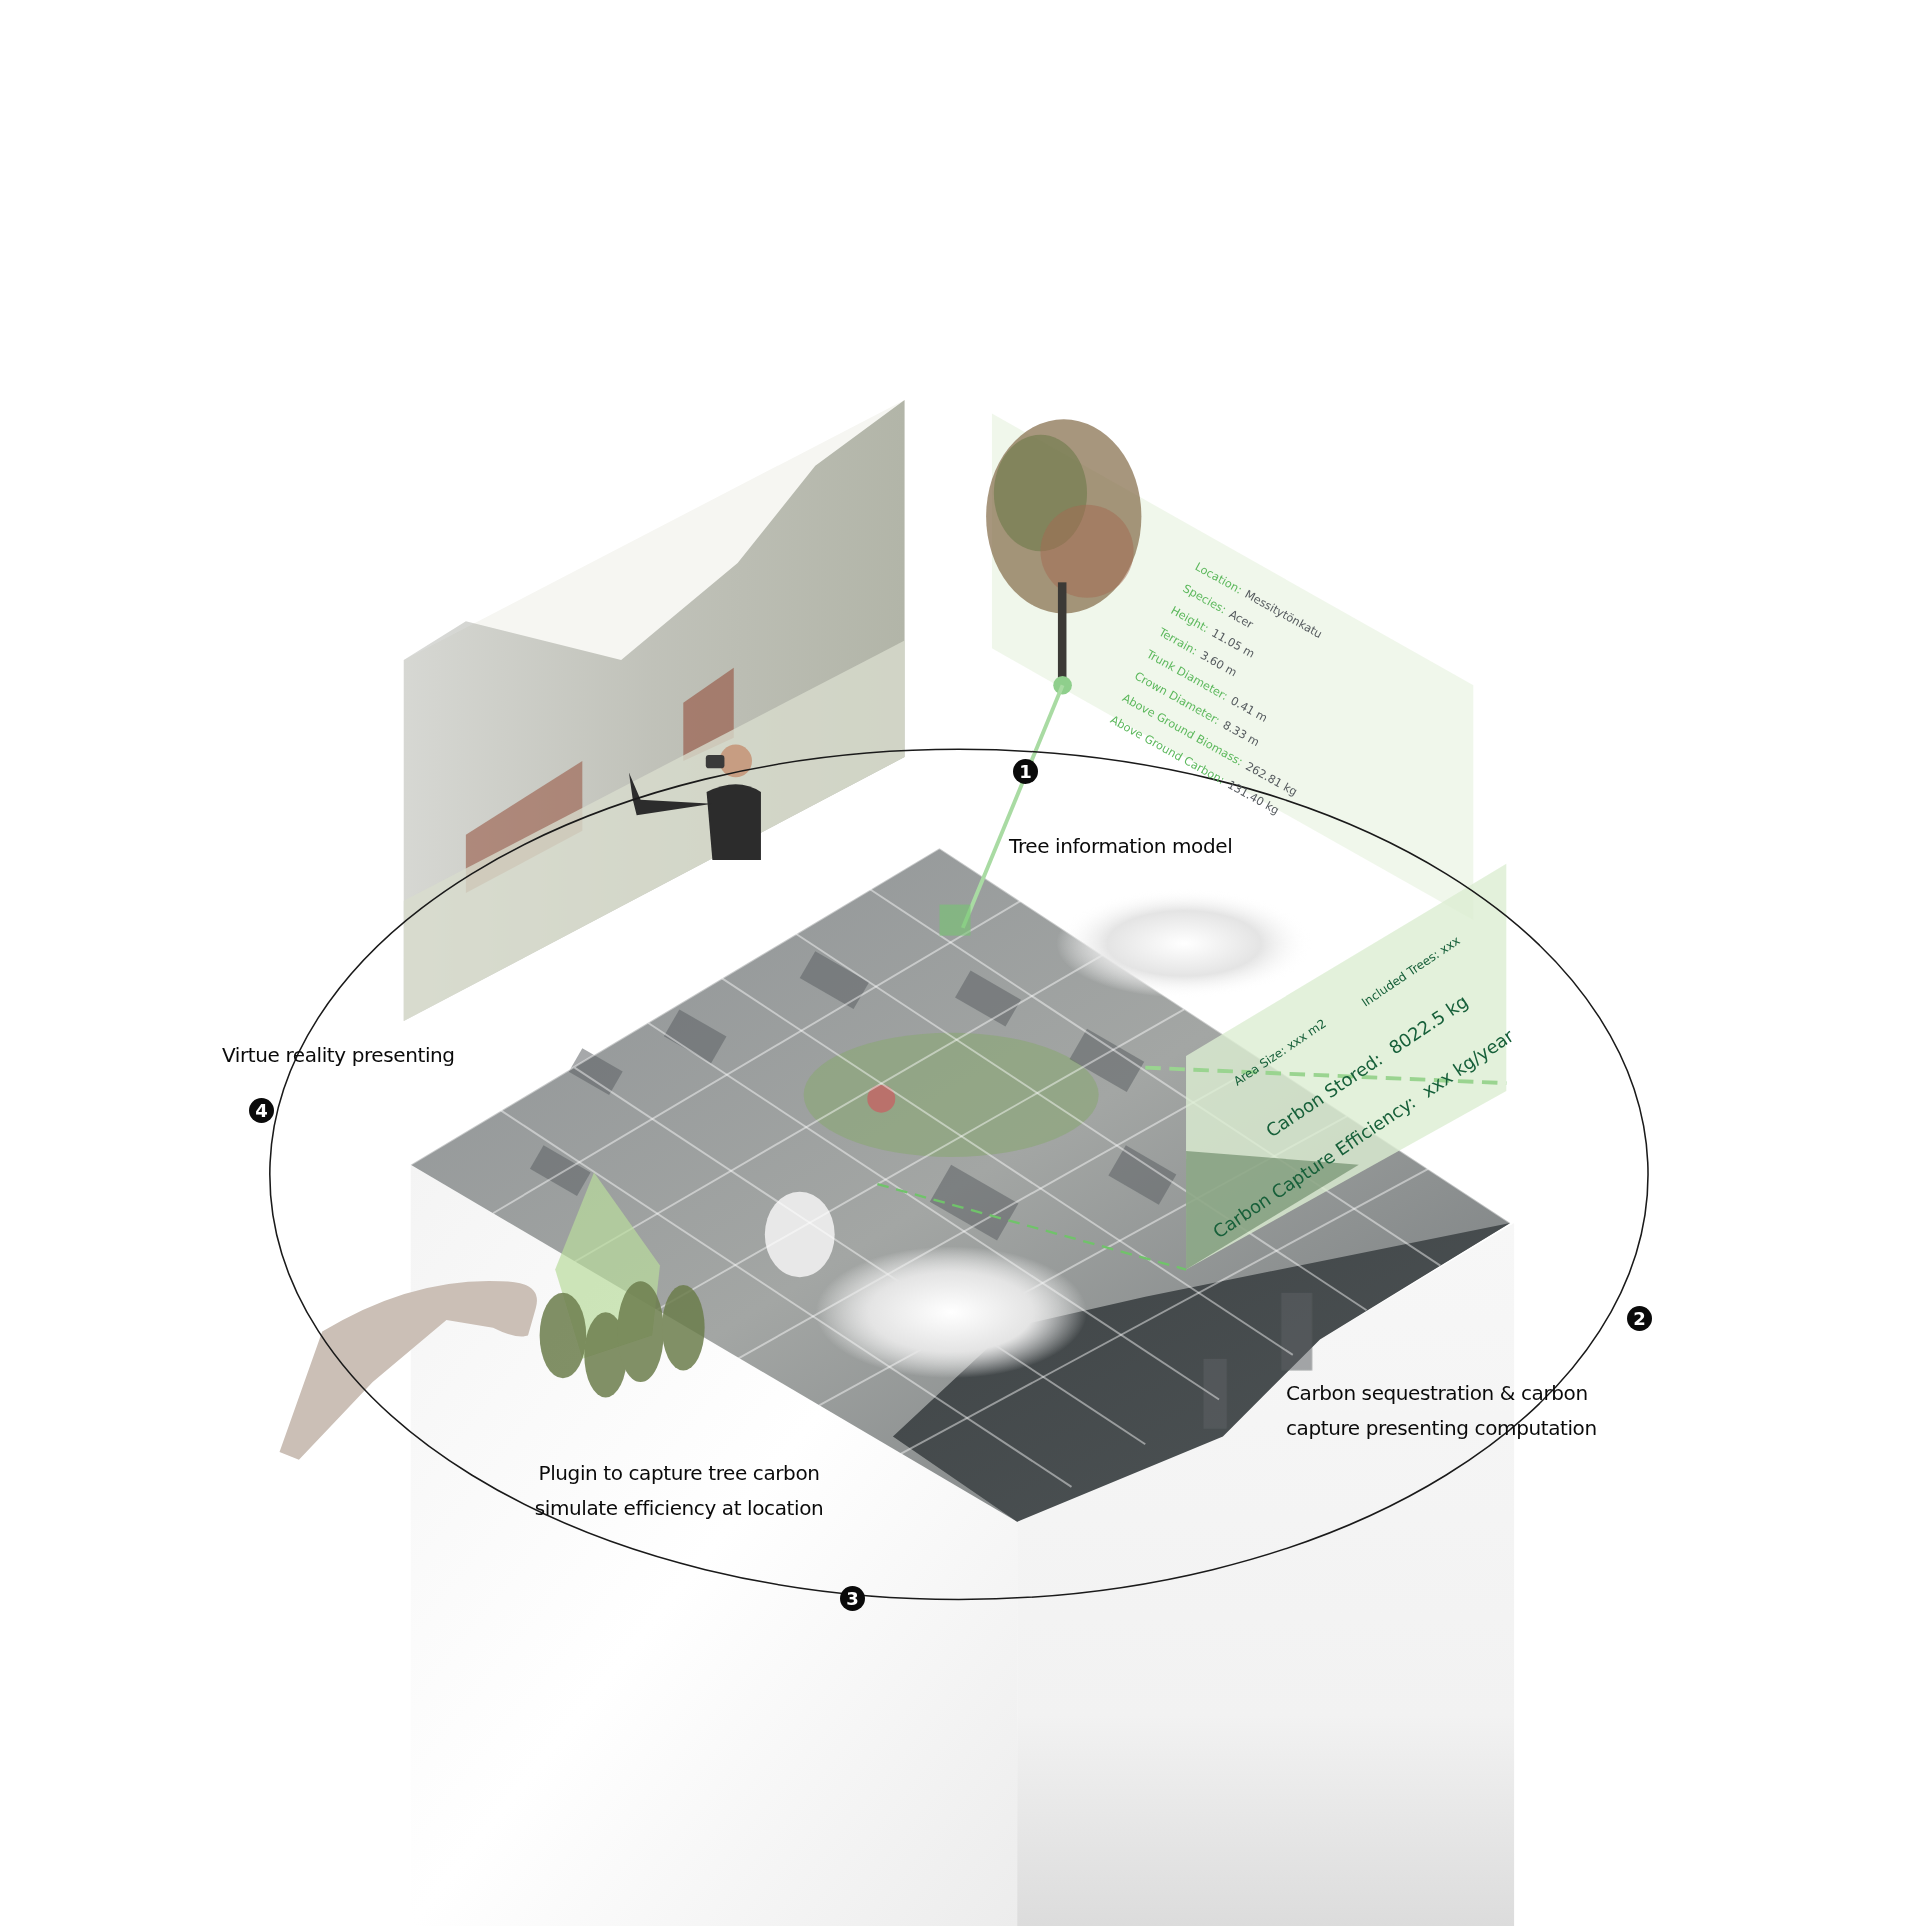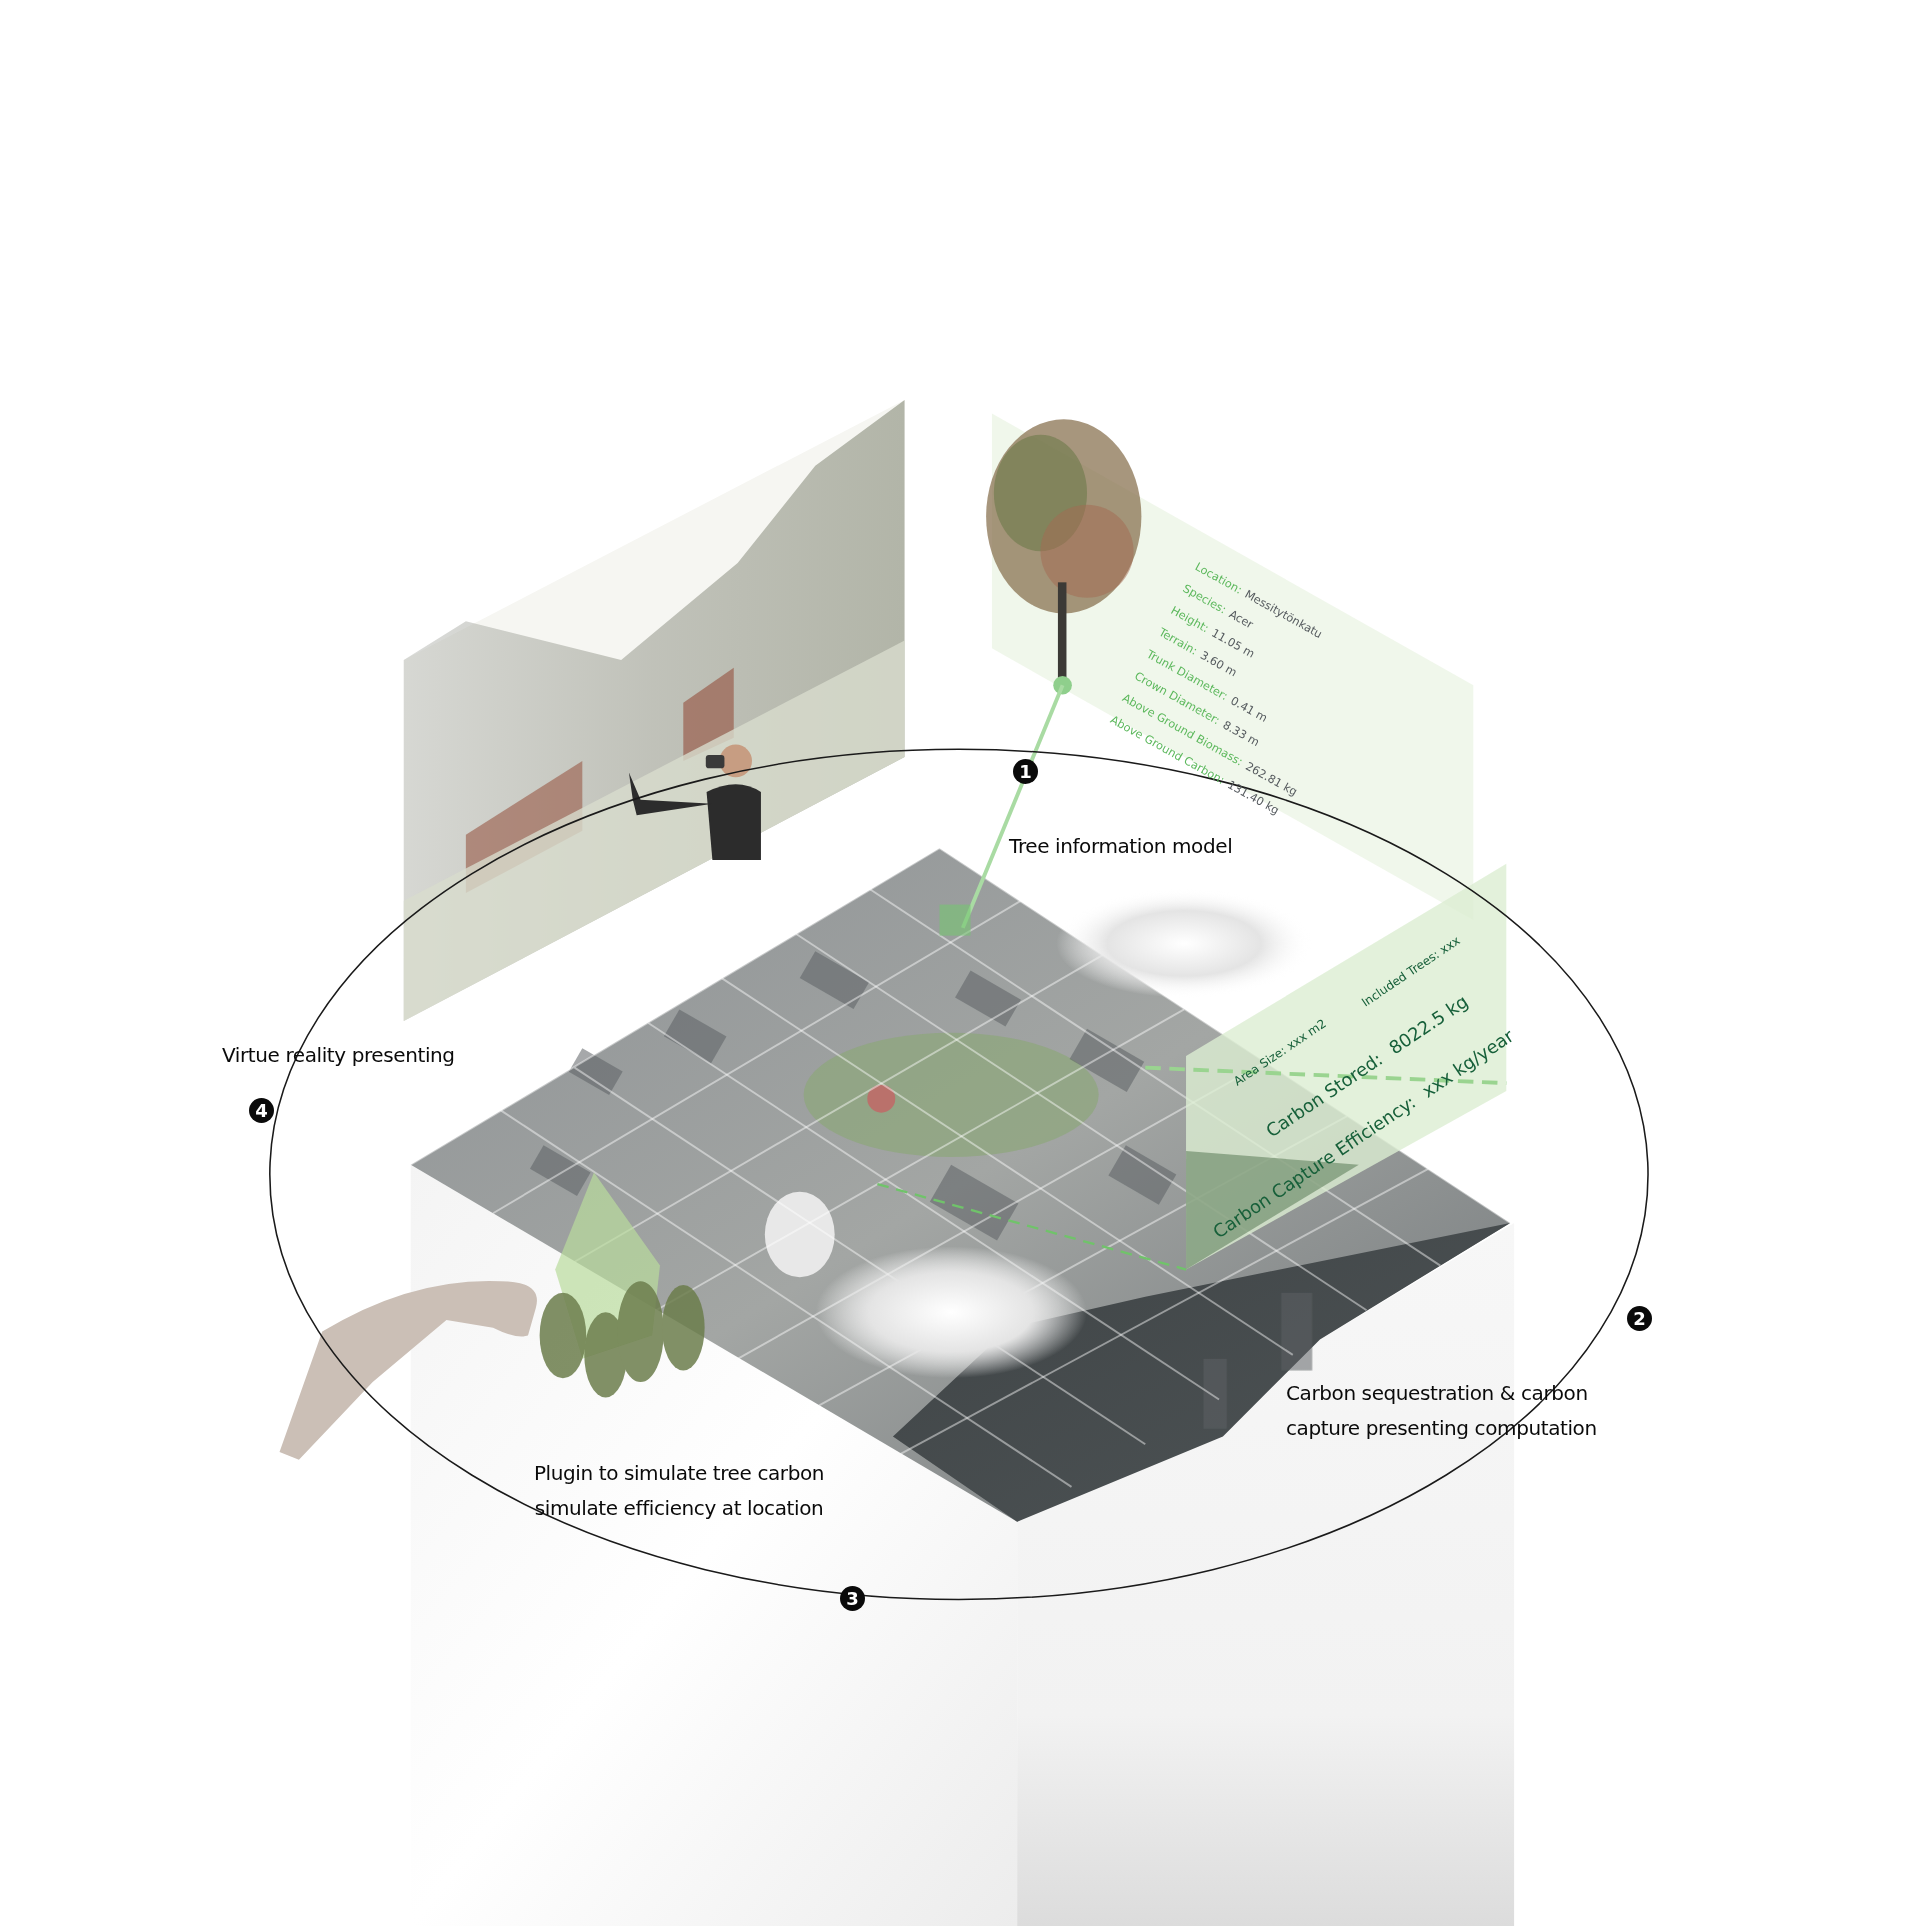--- a/index.html
+++ b/index.html
@@ -170,7 +170,7 @@
 </div>
 
 <div class="label center" style="left:485px;top:1456px;width:388px;">
-  <div>Plugin to simulate tree carbon</div>
+  <div>Plugin to capture tree carbon</div>
   <div>simulate efficiency at location</div>
 </div>
 

